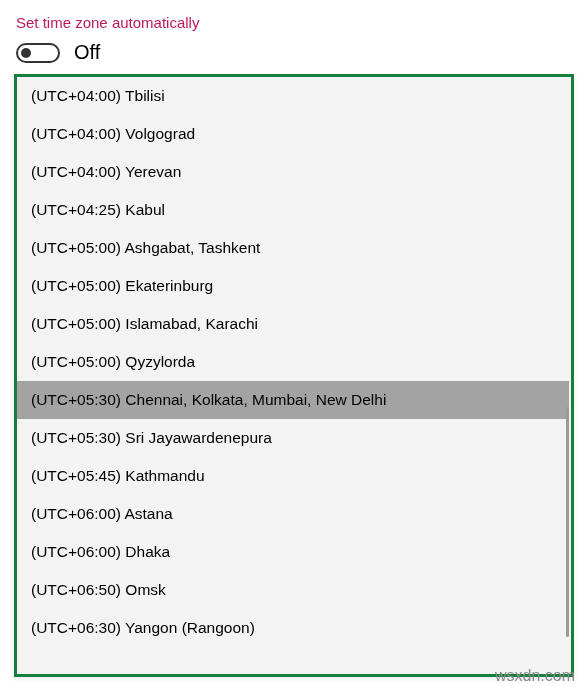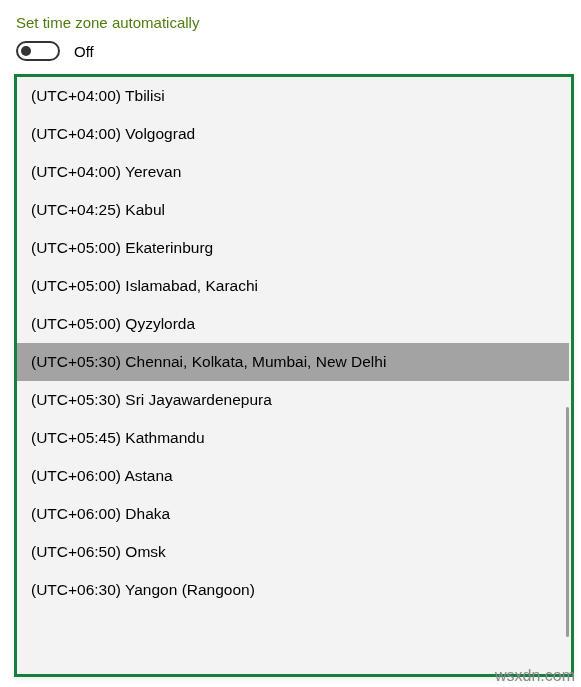--- a/index.html
+++ b/index.html
@@ -22,7 +22,7 @@
     }
     .setting-label {
       font-size: 15px;
-      color: #4d7c0f;
+      color: #be185d;
       margin-bottom: 10px;
     }
     .toggle-row {

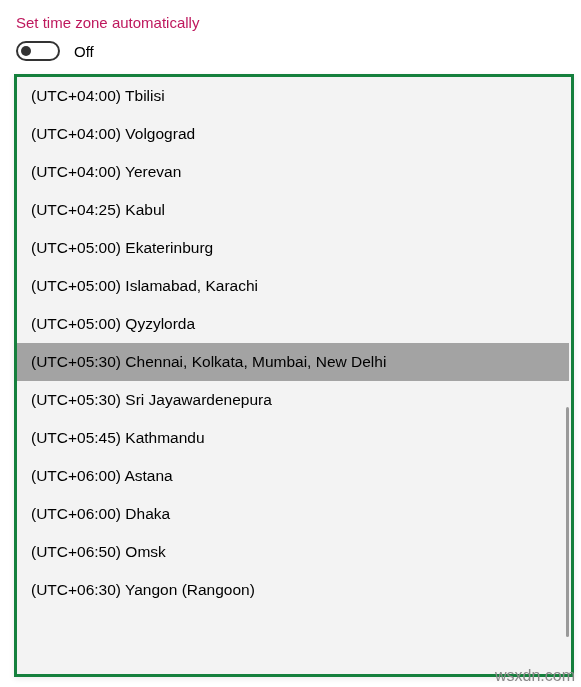--- a/index.html
+++ b/index.html
@@ -49,7 +49,7 @@
       border-radius: 50%;
     }
     .toggle-state {
-      font-size: 15px;
+      font-size: 20px;
     }
     .dropdown-list {
       position: absolute;

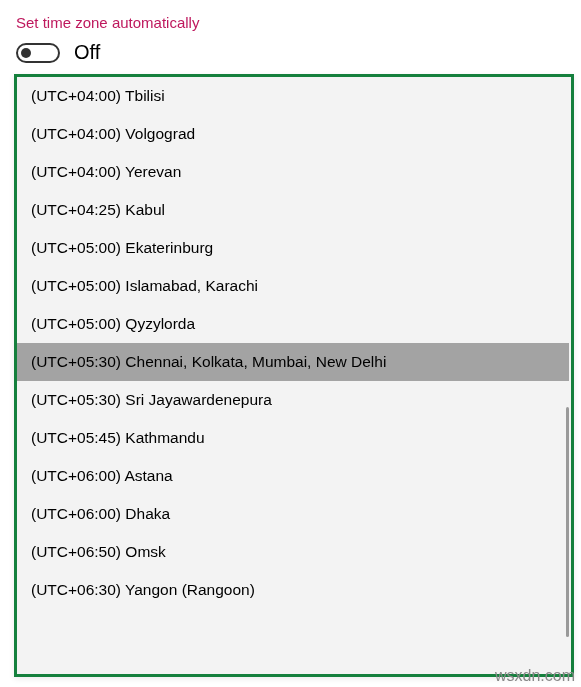--- a/index.html
+++ b/index.html
@@ -114,6 +114,7 @@
       <div class="list-item"><span>(UTC+04:00) Volgograd</span></div>
       <div class="list-item"><span>(UTC+04:00) Yerevan</span></div>
       <div class="list-item"><span>(UTC+04:25) Kabul</span></div>
+      <div class="list-item"><span>(UTC+05:00) Ashgabat, Tashkent</span></div>
       <div class="list-item"><span>(UTC+05:00) Ekaterinburg</span></div>
       <div class="list-item"><span>(UTC+05:00) Islamabad, Karachi</span></div>
       <div class="list-item"><span>(UTC+05:00) Qyzylorda</span></div>

